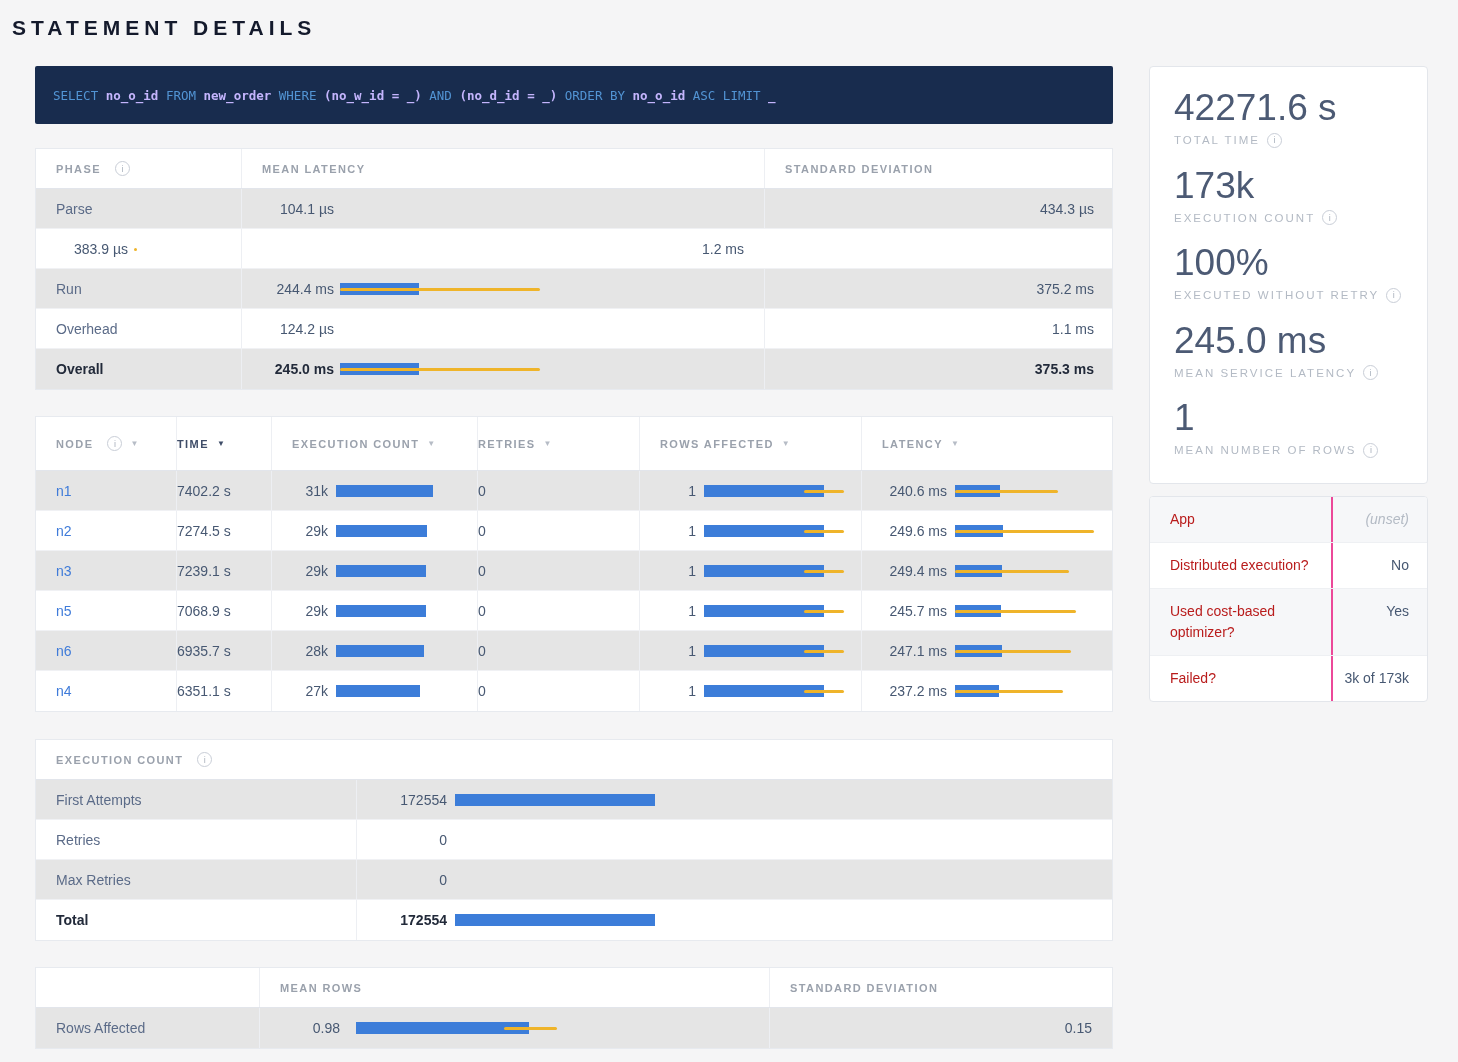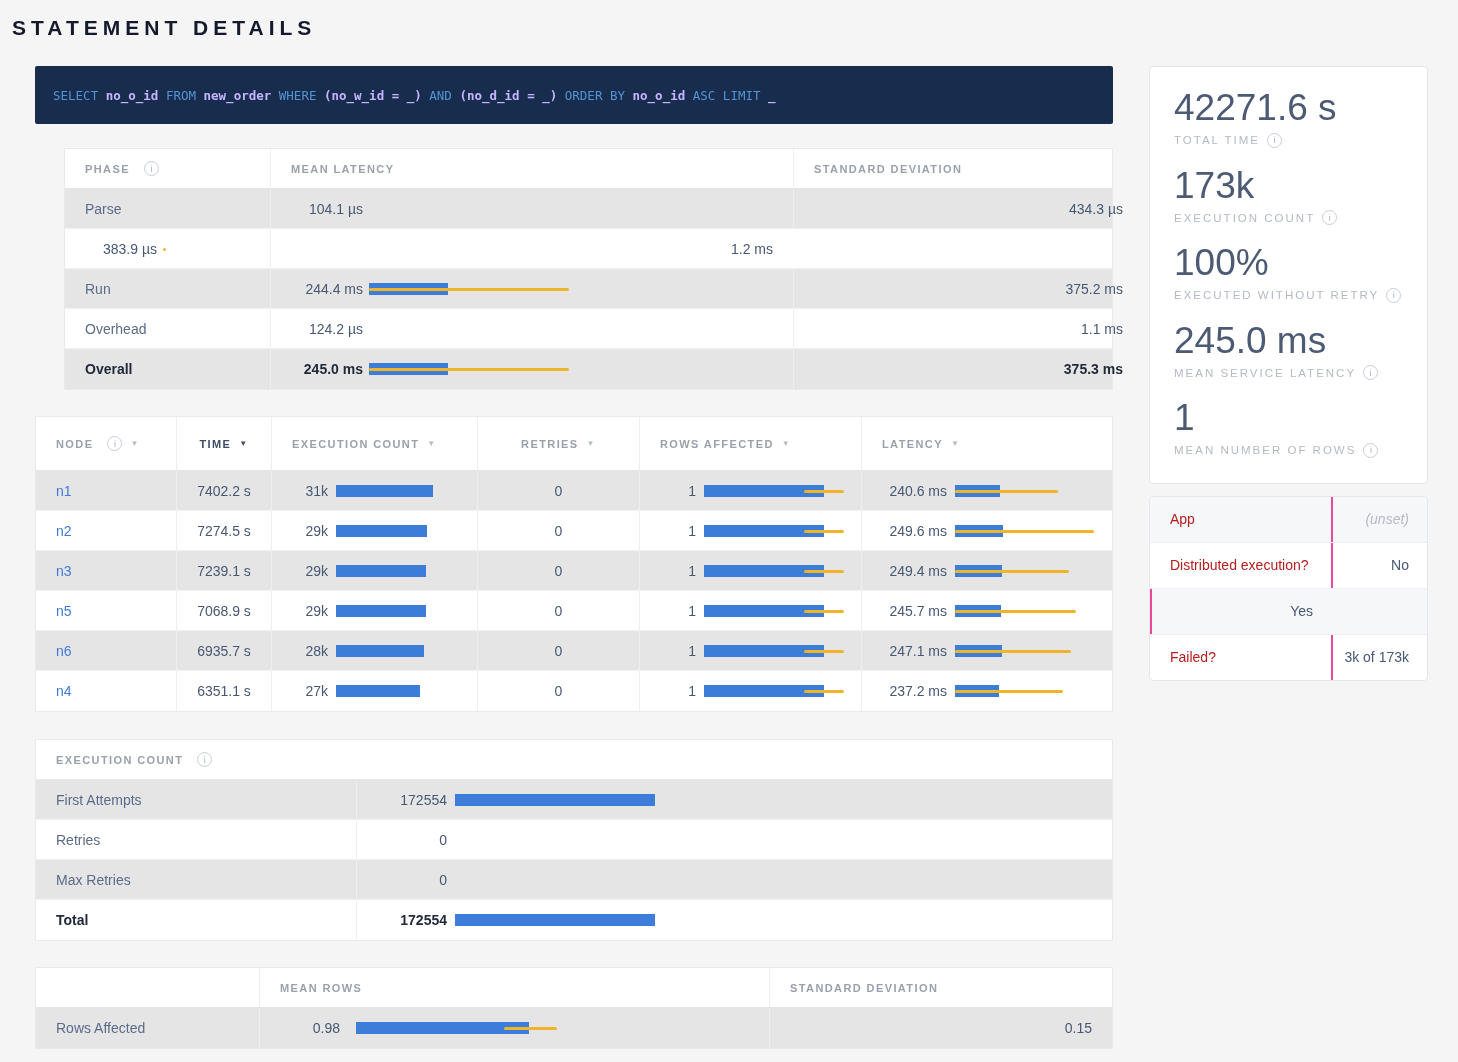--- a/index.html
+++ b/index.html
@@ -56,7 +56,7 @@
   .val { text-align:right; flex:none; }
 
   
-  .phase-tbl { margin-top:24px;margin-left:29px; }
+  .phase-tbl { margin-top:24px; }
   .phase-tbl .thead, .phase-tbl .trow { grid-template-columns:205px 523px 350px; }
   .phase-tbl .mean-cell { padding-left:22px; }
   .phase-tbl .mean-cell .val { width:70px; margin-right:6px; }

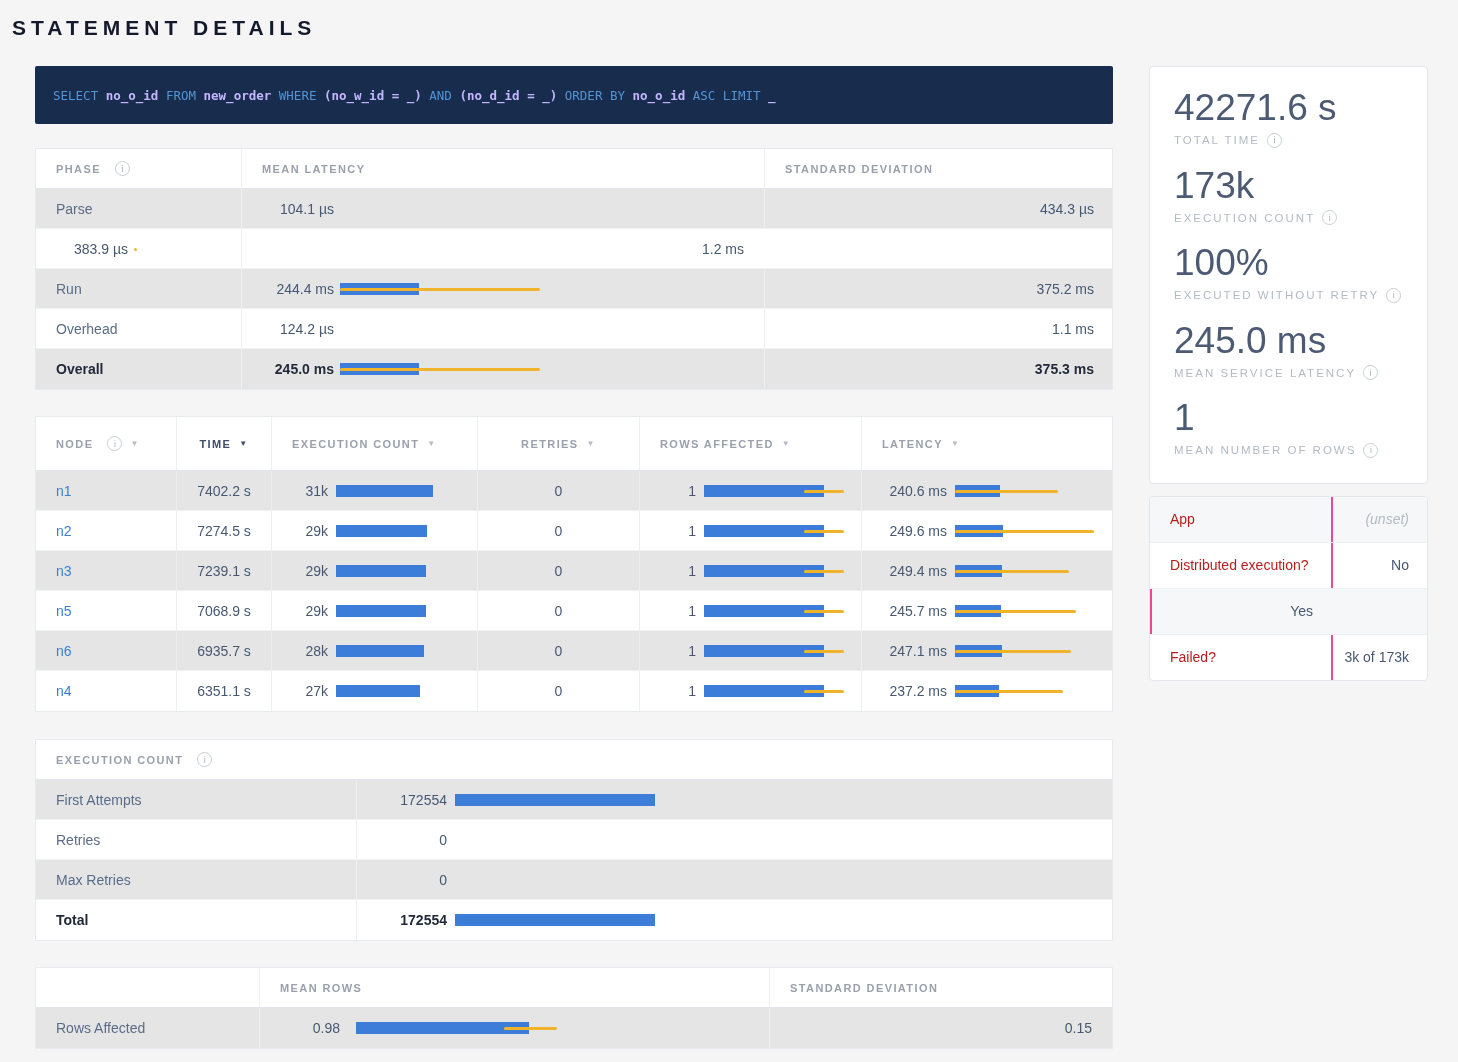--- a/index.html
+++ b/index.html
@@ -47,7 +47,7 @@
   .label-txt { color:#5b6b88; }
   .bold-row .label-txt, .bold-row .val, .bold-row .std-val { color:#222a3a; font-weight:700; }
   .right { justify-content:flex-end; padding-right:20px; }
-  .center { justify-content:center; }
+  .center { }
 
   
   .bar-wrap { position:relative; height:14px; flex:1; }

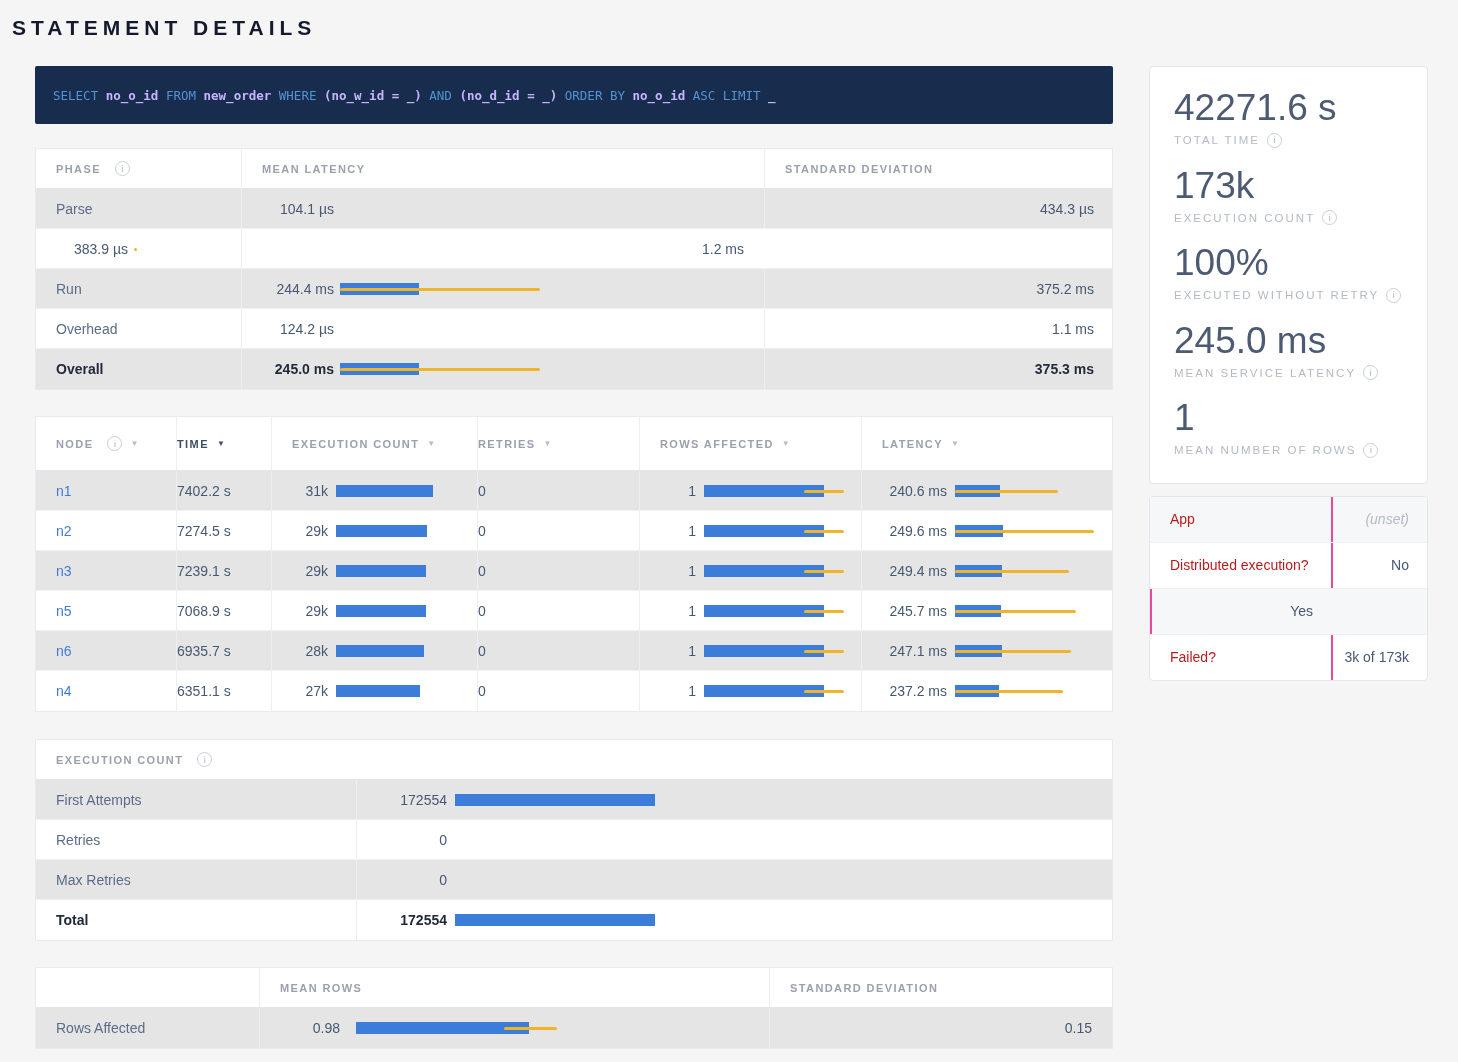--- a/index.html
+++ b/index.html
@@ -556,6 +556,7 @@
           <div class="app-value">No</div>
         </div>
         <div class="app-row alt">
+          <div class="app-label">Used cost-based optimizer?</div>
           <div class="app-value">Yes</div>
         </div>
         <div class="app-row">

